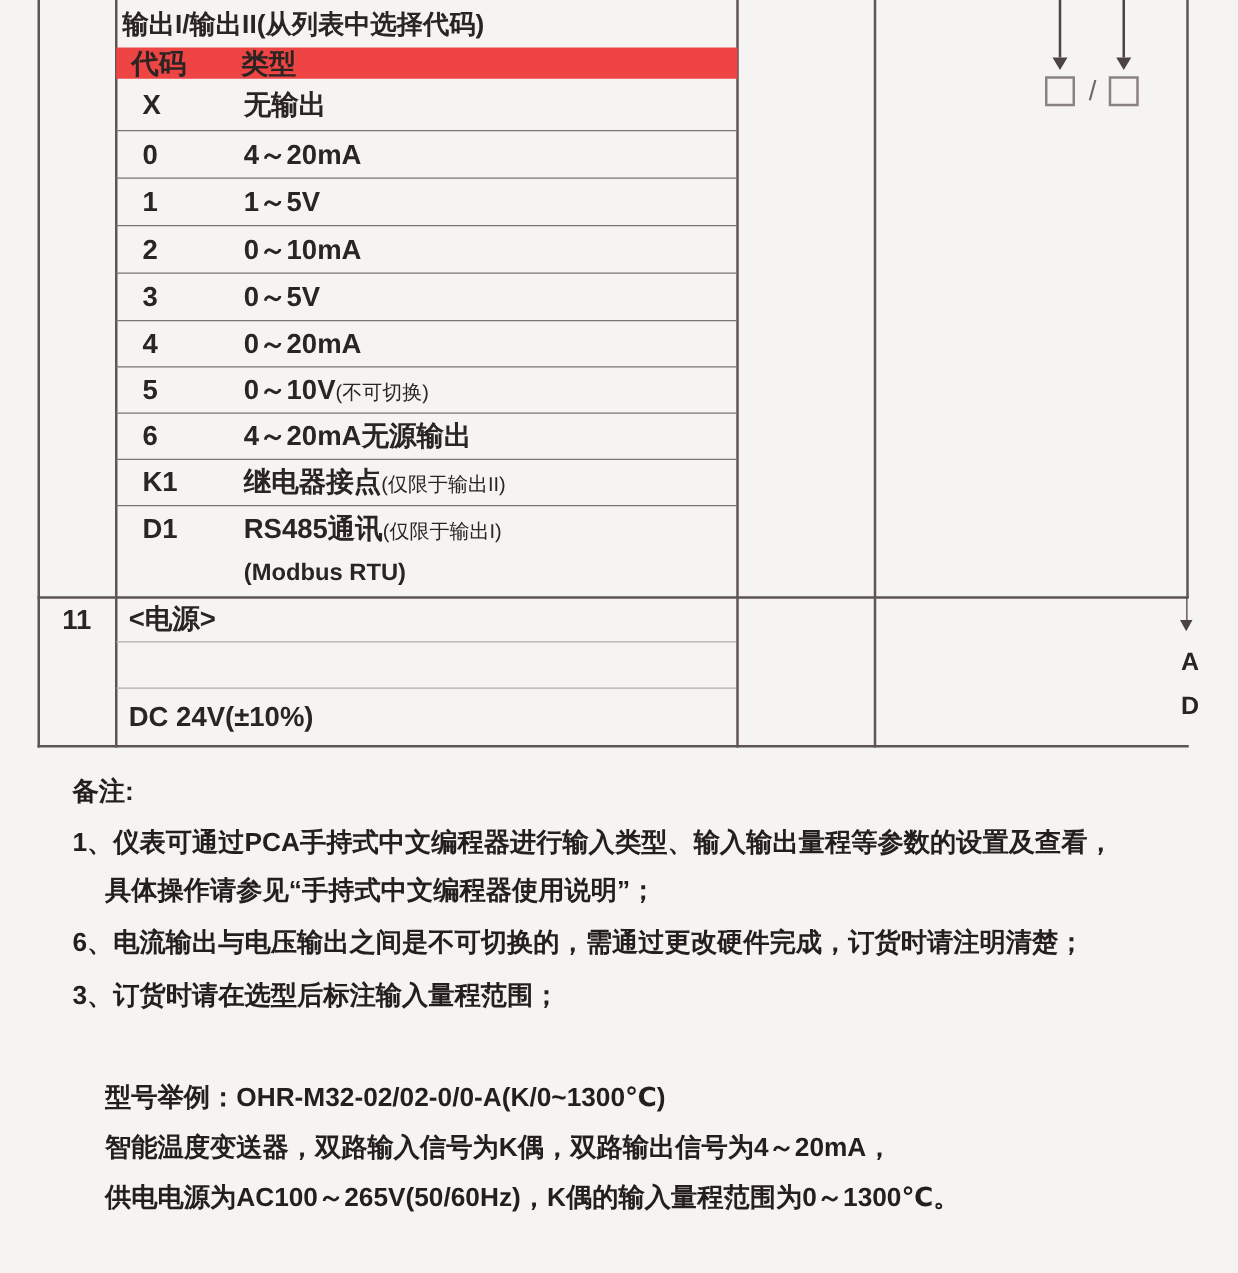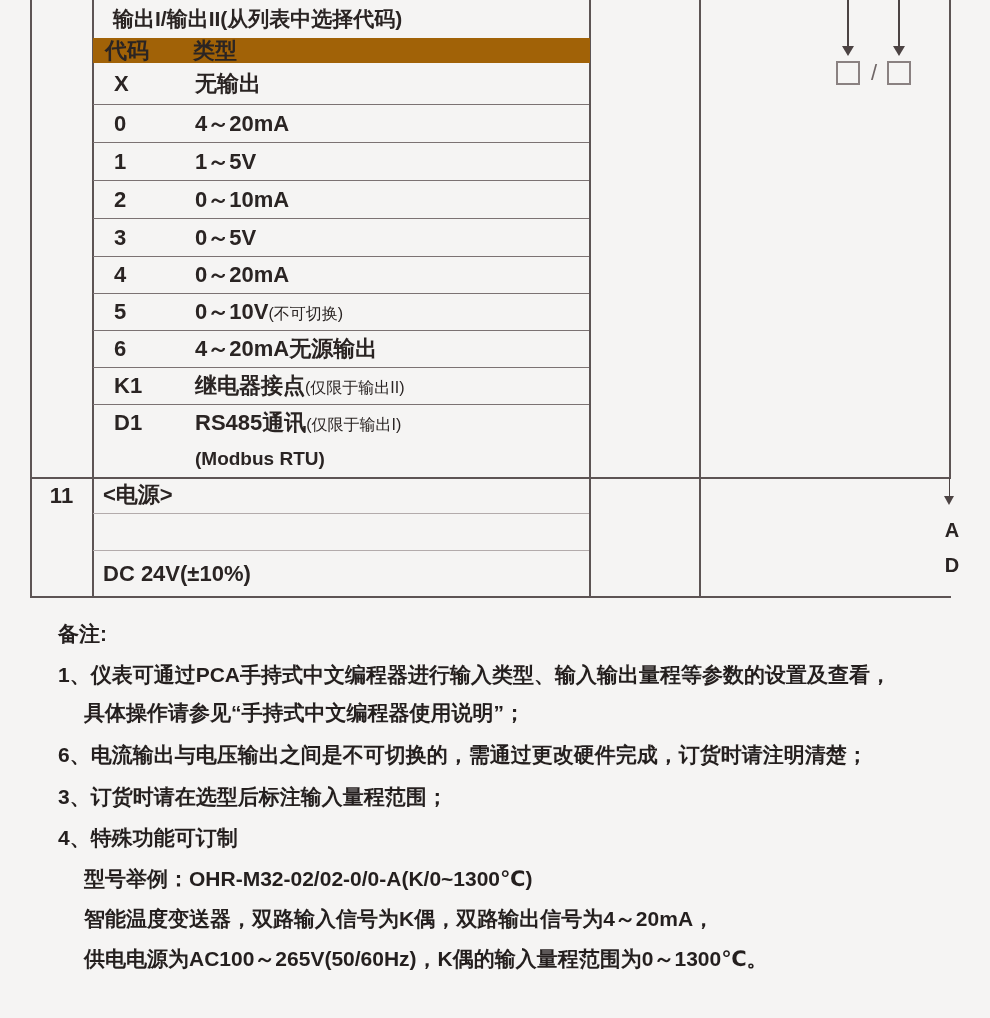--- a/index.html
+++ b/index.html
@@ -26,7 +26,7 @@
   .grayband .bc{flex:0 0 88px;padding-left:12px;}
   .theader{
     position:absolute;left:93px;top:0;width:497px;height:38px;
-    display:flex;align-items:center;padding-left:20px;box-sizing:border-box;
+    display:flex;align-items:center;padding-left:5px;box-sizing:border-box;
     font-size:21px;font-weight:600;white-space:nowrap;
   }
   .trow{

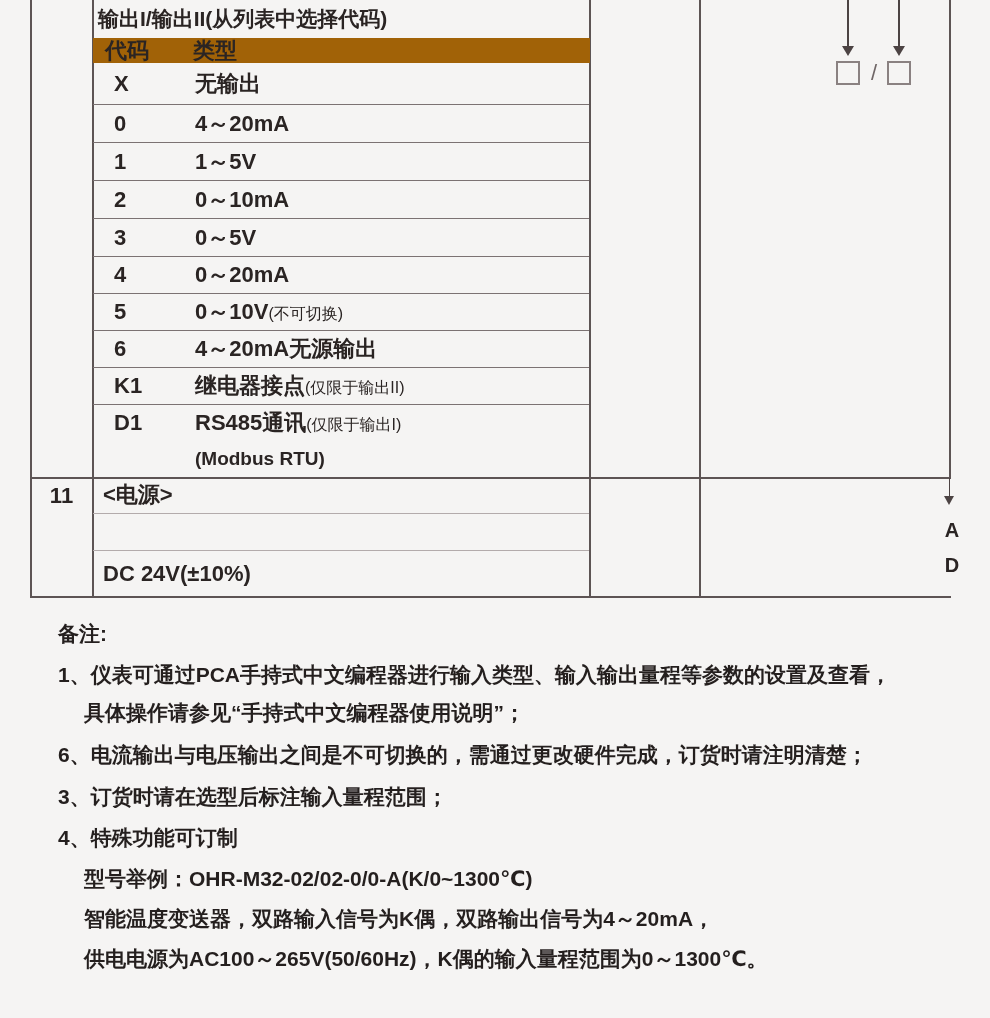--- a/index.html
+++ b/index.html
@@ -20,7 +20,7 @@
   .vline.heavy{width:2.2px;}
   .grayband{
     position:absolute;left:93px;top:38px;width:497px;height:25px;
-    background:#a16207;display:flex;align-items:center;
+    background:#ef4444;display:flex;align-items:center;
     font-size:22px;font-weight:600;
   }
   .grayband .bc{flex:0 0 88px;padding-left:12px;}

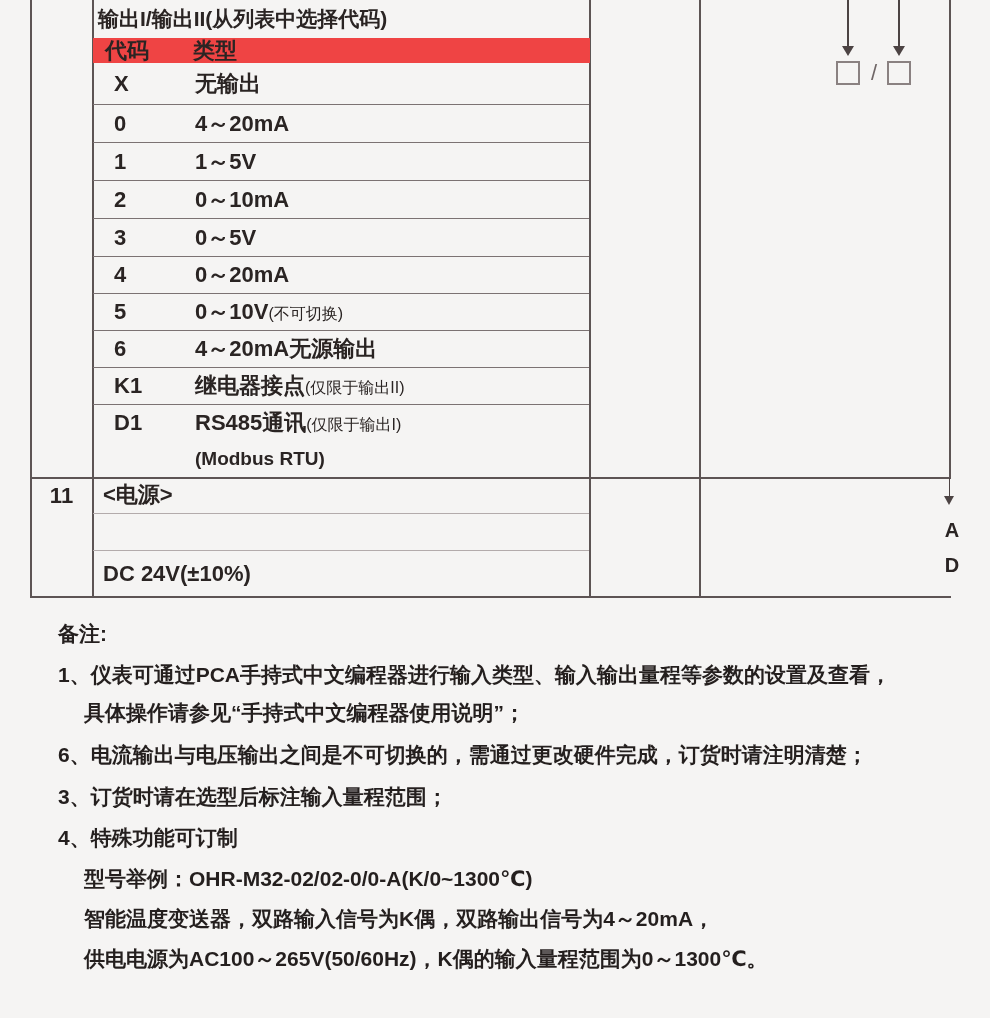--- a/index.html
+++ b/index.html
@@ -174,7 +174,6 @@
   <div class="note" style="left:56px;top:699px">具体操作请参见“手持式中文编程器使用说明”；</div>
   <div class="note" style="left:30px;top:741px">6、电流输出与电压输出之间是不可切换的，需通过更改硬件完成，订货时请注明清楚；</div>
   <div class="note" style="left:30px;top:783px">3、订货时请在选型后标注输入量程范围；</div>
-  <div class="note" style="left:30px;top:824px">4、特殊功能可订制</div>
   <div class="note" style="left:56px;top:865px">型号举例：OHR-M32-02/02-0/0-A(K/0~1300℃)</div>
   <div class="note" style="left:56px;top:905px">智能温度变送器，双路输入信号为K偶，双路输出信号为4～20mA，</div>
   <div class="note" style="left:56px;top:945px">供电电源为AC100～265V(50/60Hz)，K偶的输入量程范围为0～1300℃。</div>

